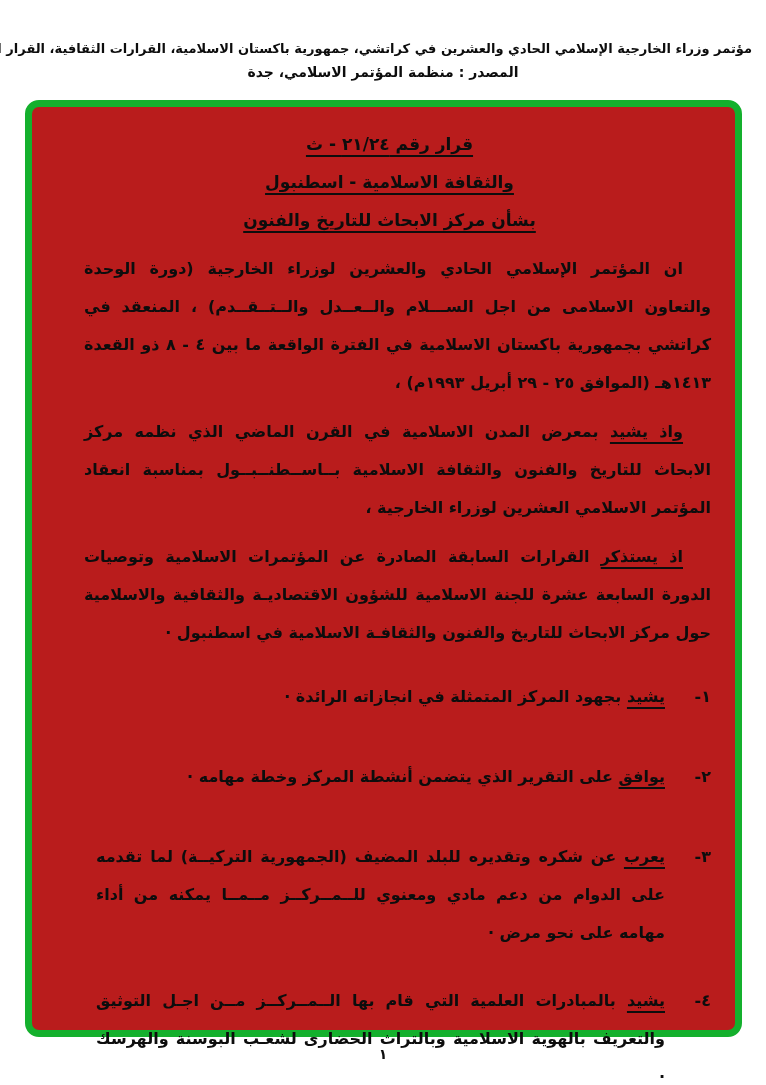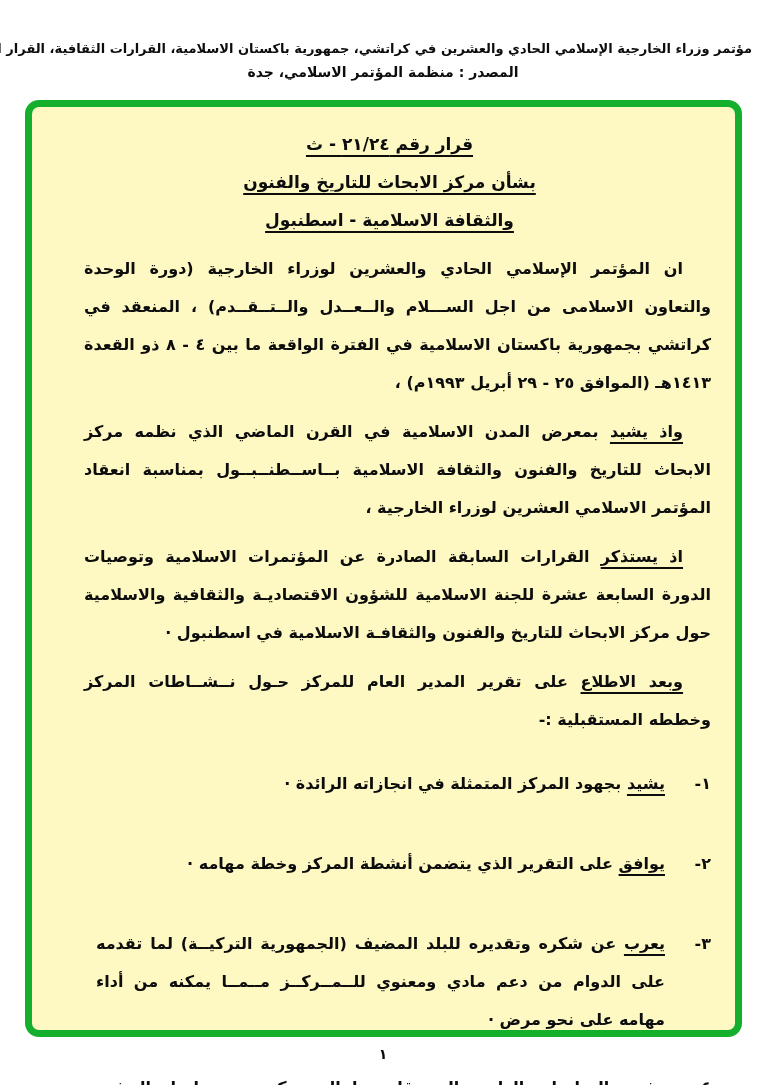--- a/index.html
+++ b/index.html
@@ -53,7 +53,7 @@
     border-radius: 14px;
     box-sizing: border-box;
     padding: 14px 24px 0 36px;
-    background: #fef9c3;
+    background: #b91c1c;
   }
   
   .title-block {

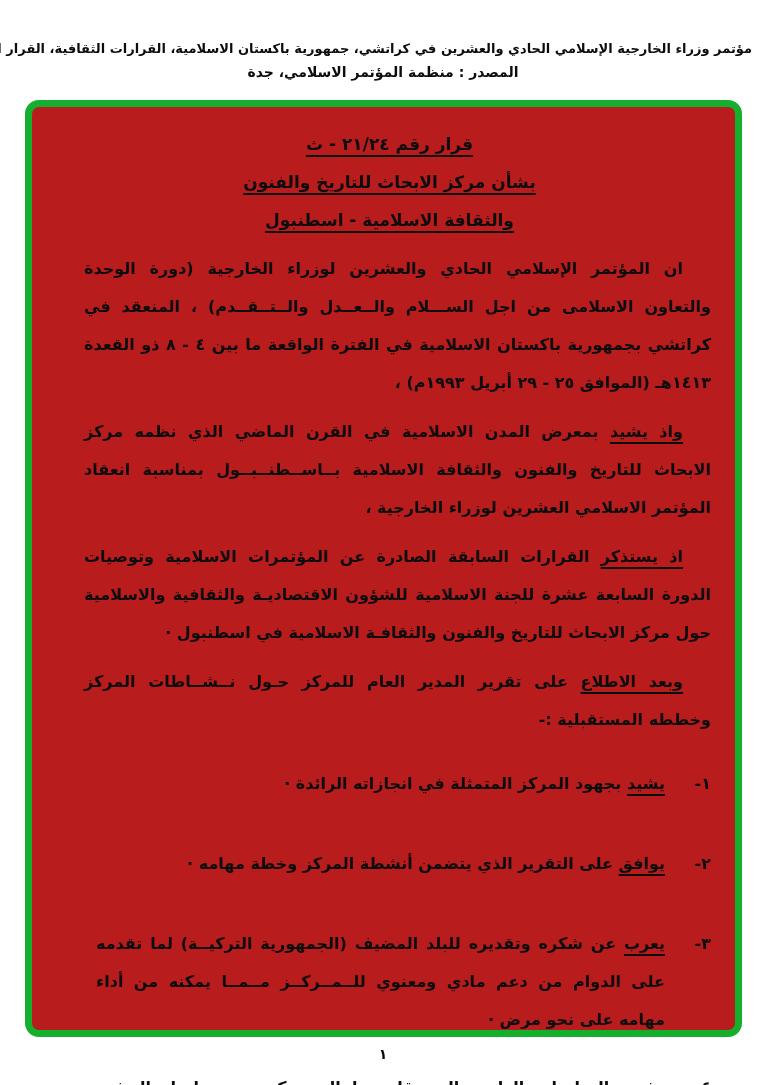--- a/index.html
+++ b/index.html
@@ -132,8 +132,8 @@
 
     <div class="title-block">
       <div class="title-line">قرار رقم ٢١/٢٤ - ث</div>
+      <div class="title-line">والثقافة الاسلامية - اسطنبول</div>
       <div class="title-line">بشأن مركز الابحاث للتاريخ والفنون</div>
-      <div class="title-line">والثقافة الاسلامية - اسطنبول</div>
     </div>
 
     <p class="para"><span class="lead"></span><span>ان المؤتمر الإسلامي الحادي والعشرين لوزراء الخارجية (دورة الوحدة والتعاون الاسلامى من اجل الســـلام والــعــدل والــتــقــدم) ، المنعقد في كراتشي بجمهورية باكستان الاسلامية في الفترة الواقعة ما بين ٤ - ٨ ذو القعدة ١٤١٣هـ (الموافق ٢٥ - ٢٩ أبريل ١٩٩٣م) ،</span></p>

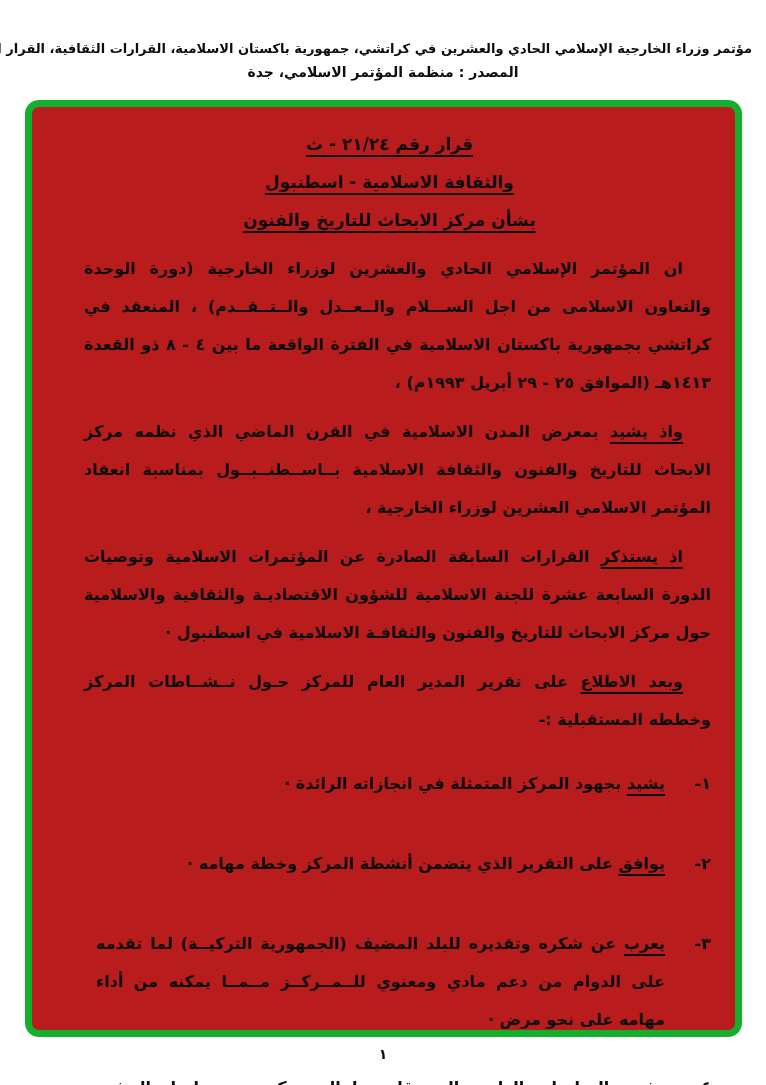--- a/index.html
+++ b/index.html
@@ -142,7 +142,6 @@
 
     <p class="para"><span class="lead">اذ يستذكر</span><span> القرارات السابقة الصادرة عن المؤتمرات الاسلامية وتوصيات الدورة السابعة عشرة للجنة الاسلامية للشؤون الاقتصاديـة والثقافية والاسلامية حول مركز الابحاث للتاريخ والفنون والثقافـة الاسلامية في اسطنبول ·</span></p>
 
-    <p class="para"><span class="lead">وبعد الاطلاع</span><span> على تقرير المدير العام للمركز حـول نــشــاطات المركز وخططه المستقبلية :-</span></p>
 
     <div class="items">
 

